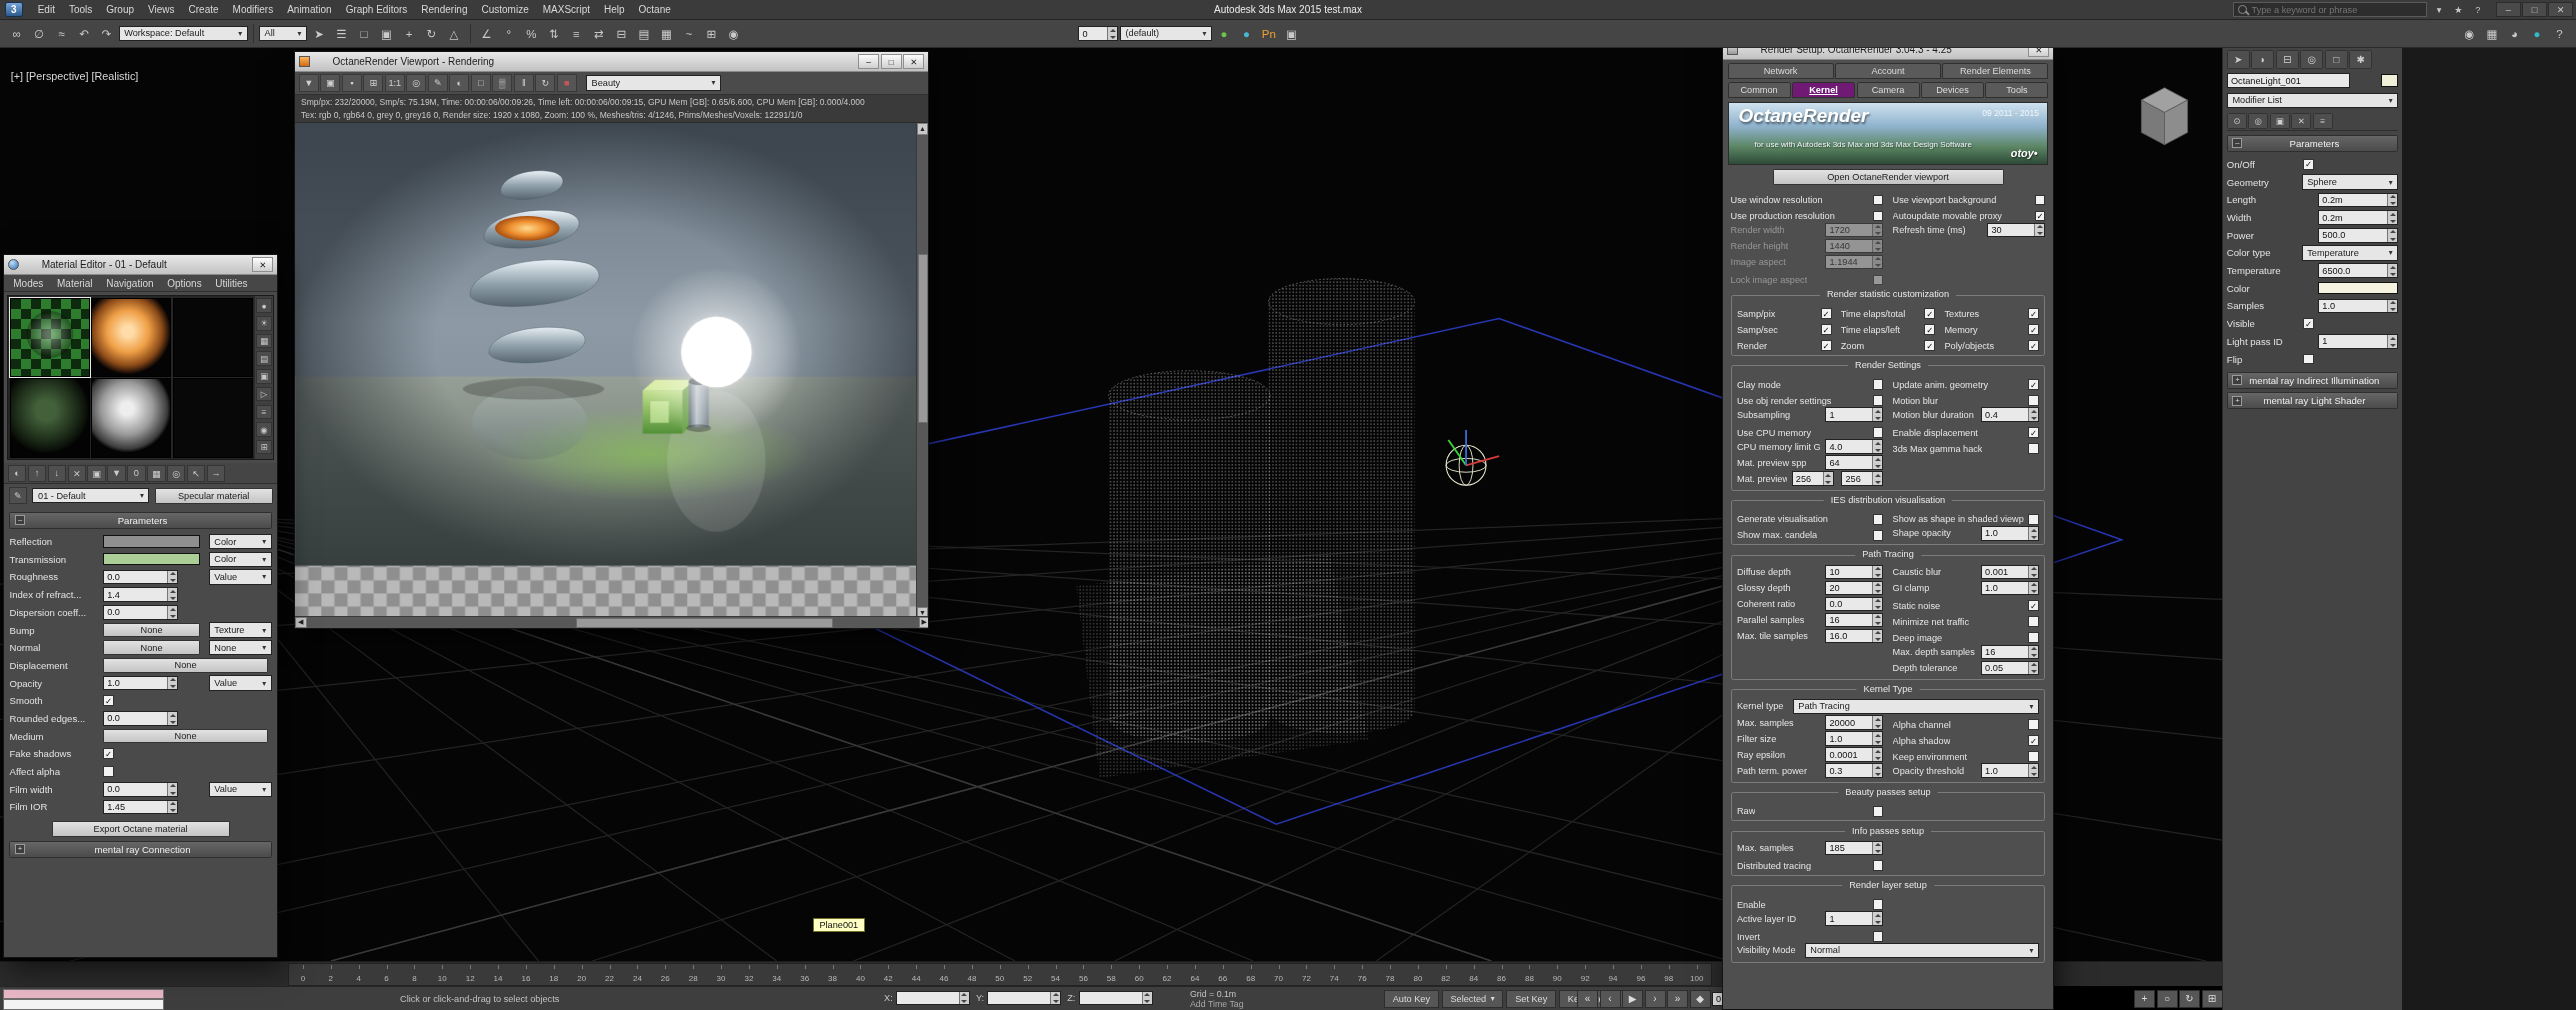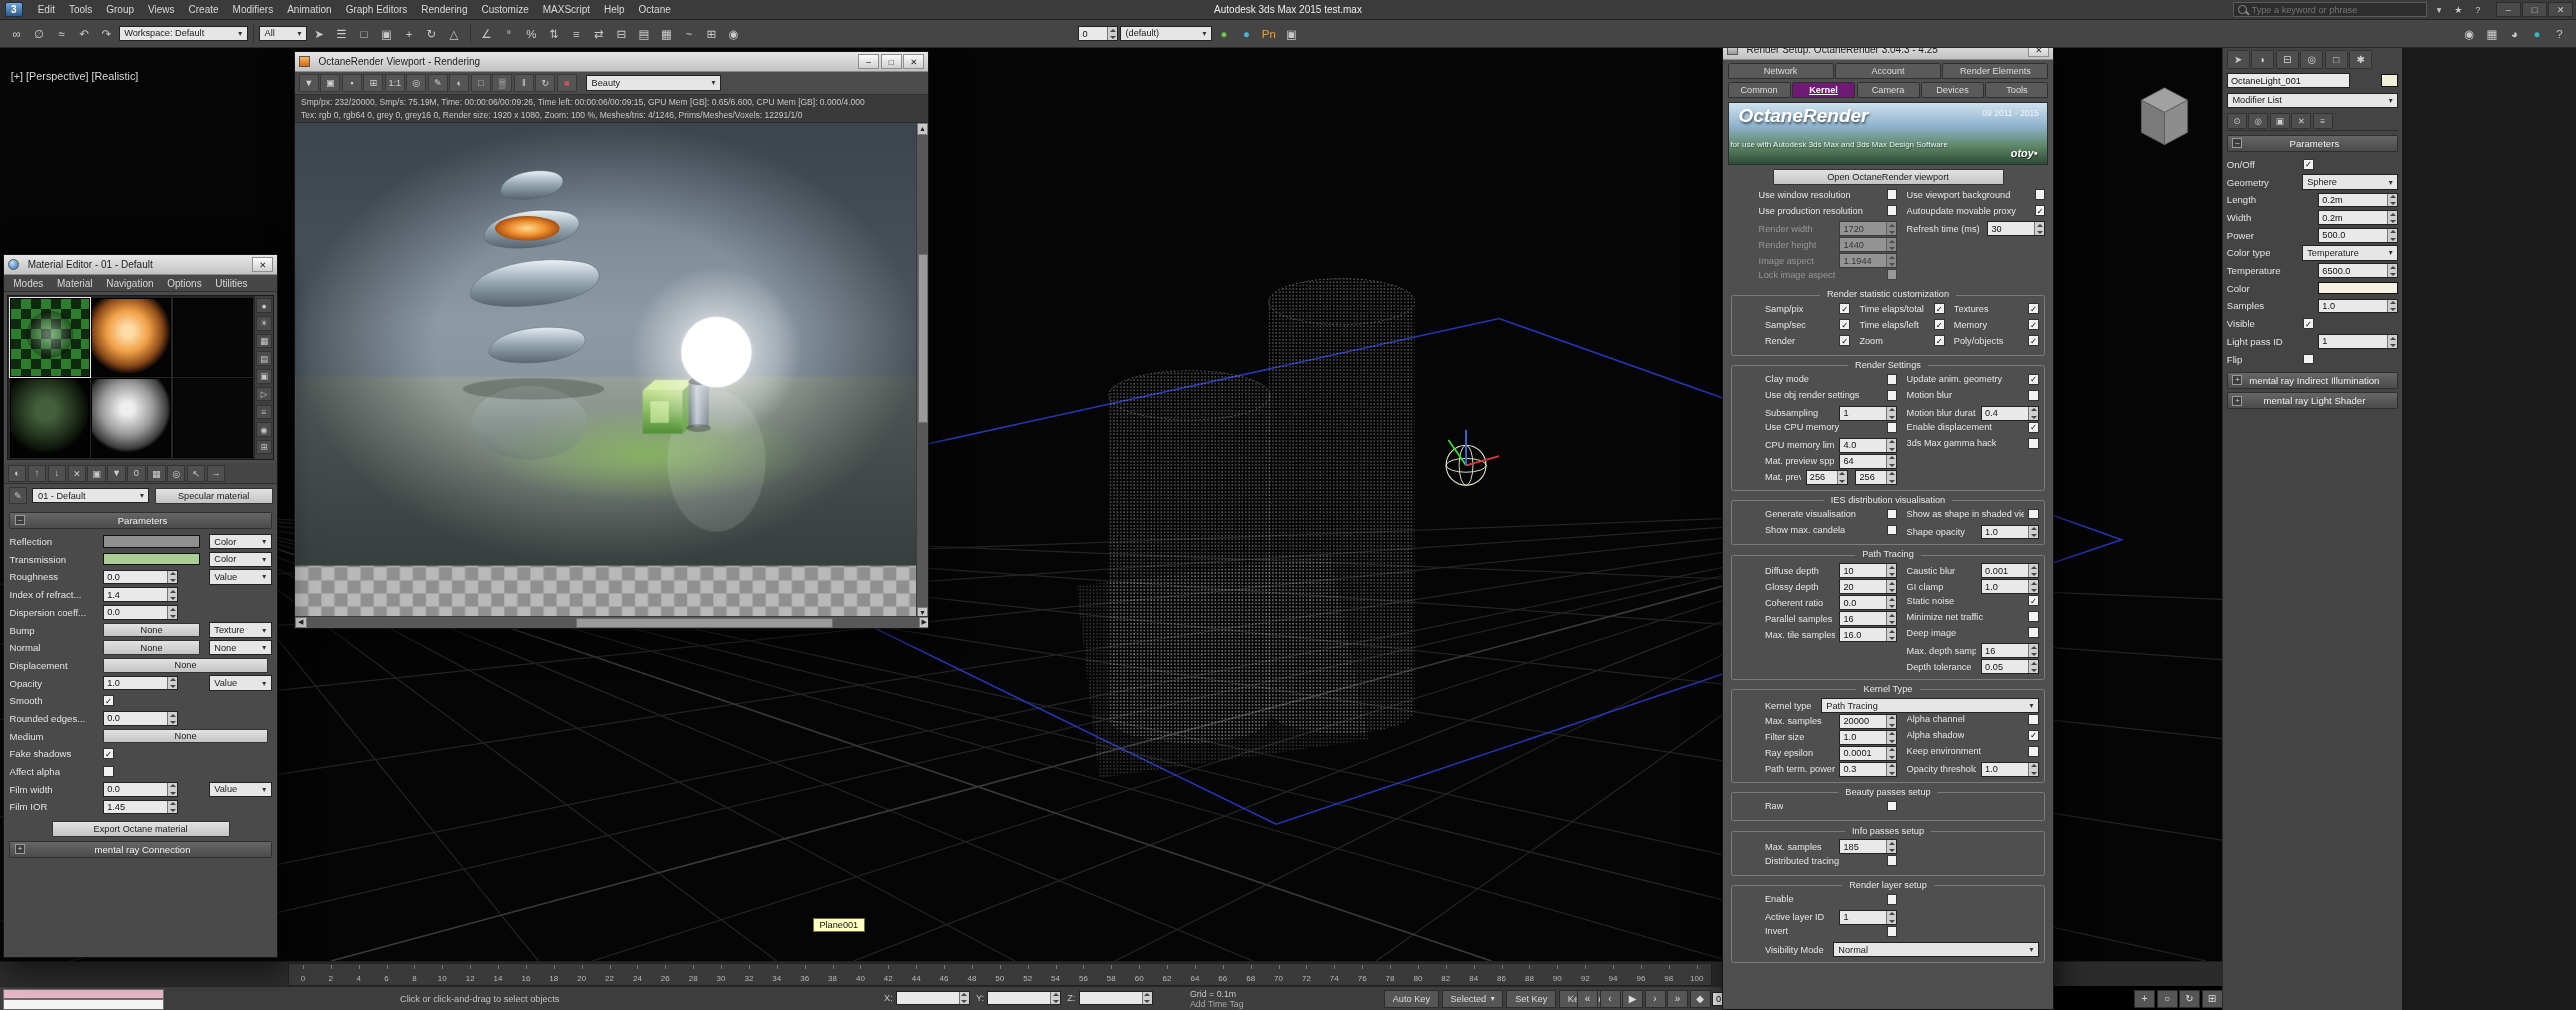--- a/index.html
+++ b/index.html
@@ -120,7 +120,7 @@
   .window { position:absolute; background:#4a4a4a; border:0.8px solid #141414;
      box-shadow:4.6px 9.2px 28px rgba(0,0,0,.65); }
   .titlebar { height:20px; background:linear-gradient(#e8e8e8,#c2c2c2); border-bottom:0.8px solid #8a8a8a;
-     display:flex; align-items:center; padding:0 3.8px; color:#1c1c1c; font-size:10px; gap:9px; }
+     display:flex; align-items:center; padding:0 3.8px; color:#1c1c1c; font-size:10px; gap:23px; }
   .titlebar .ttl { flex:1; white-space:nowrap; overflow:hidden; }
   .tic { width:10.8px; height:10.8px; border:0.8px solid #555; }
   .tic.orange { background:linear-gradient(#ffb45a,#d06a12); }

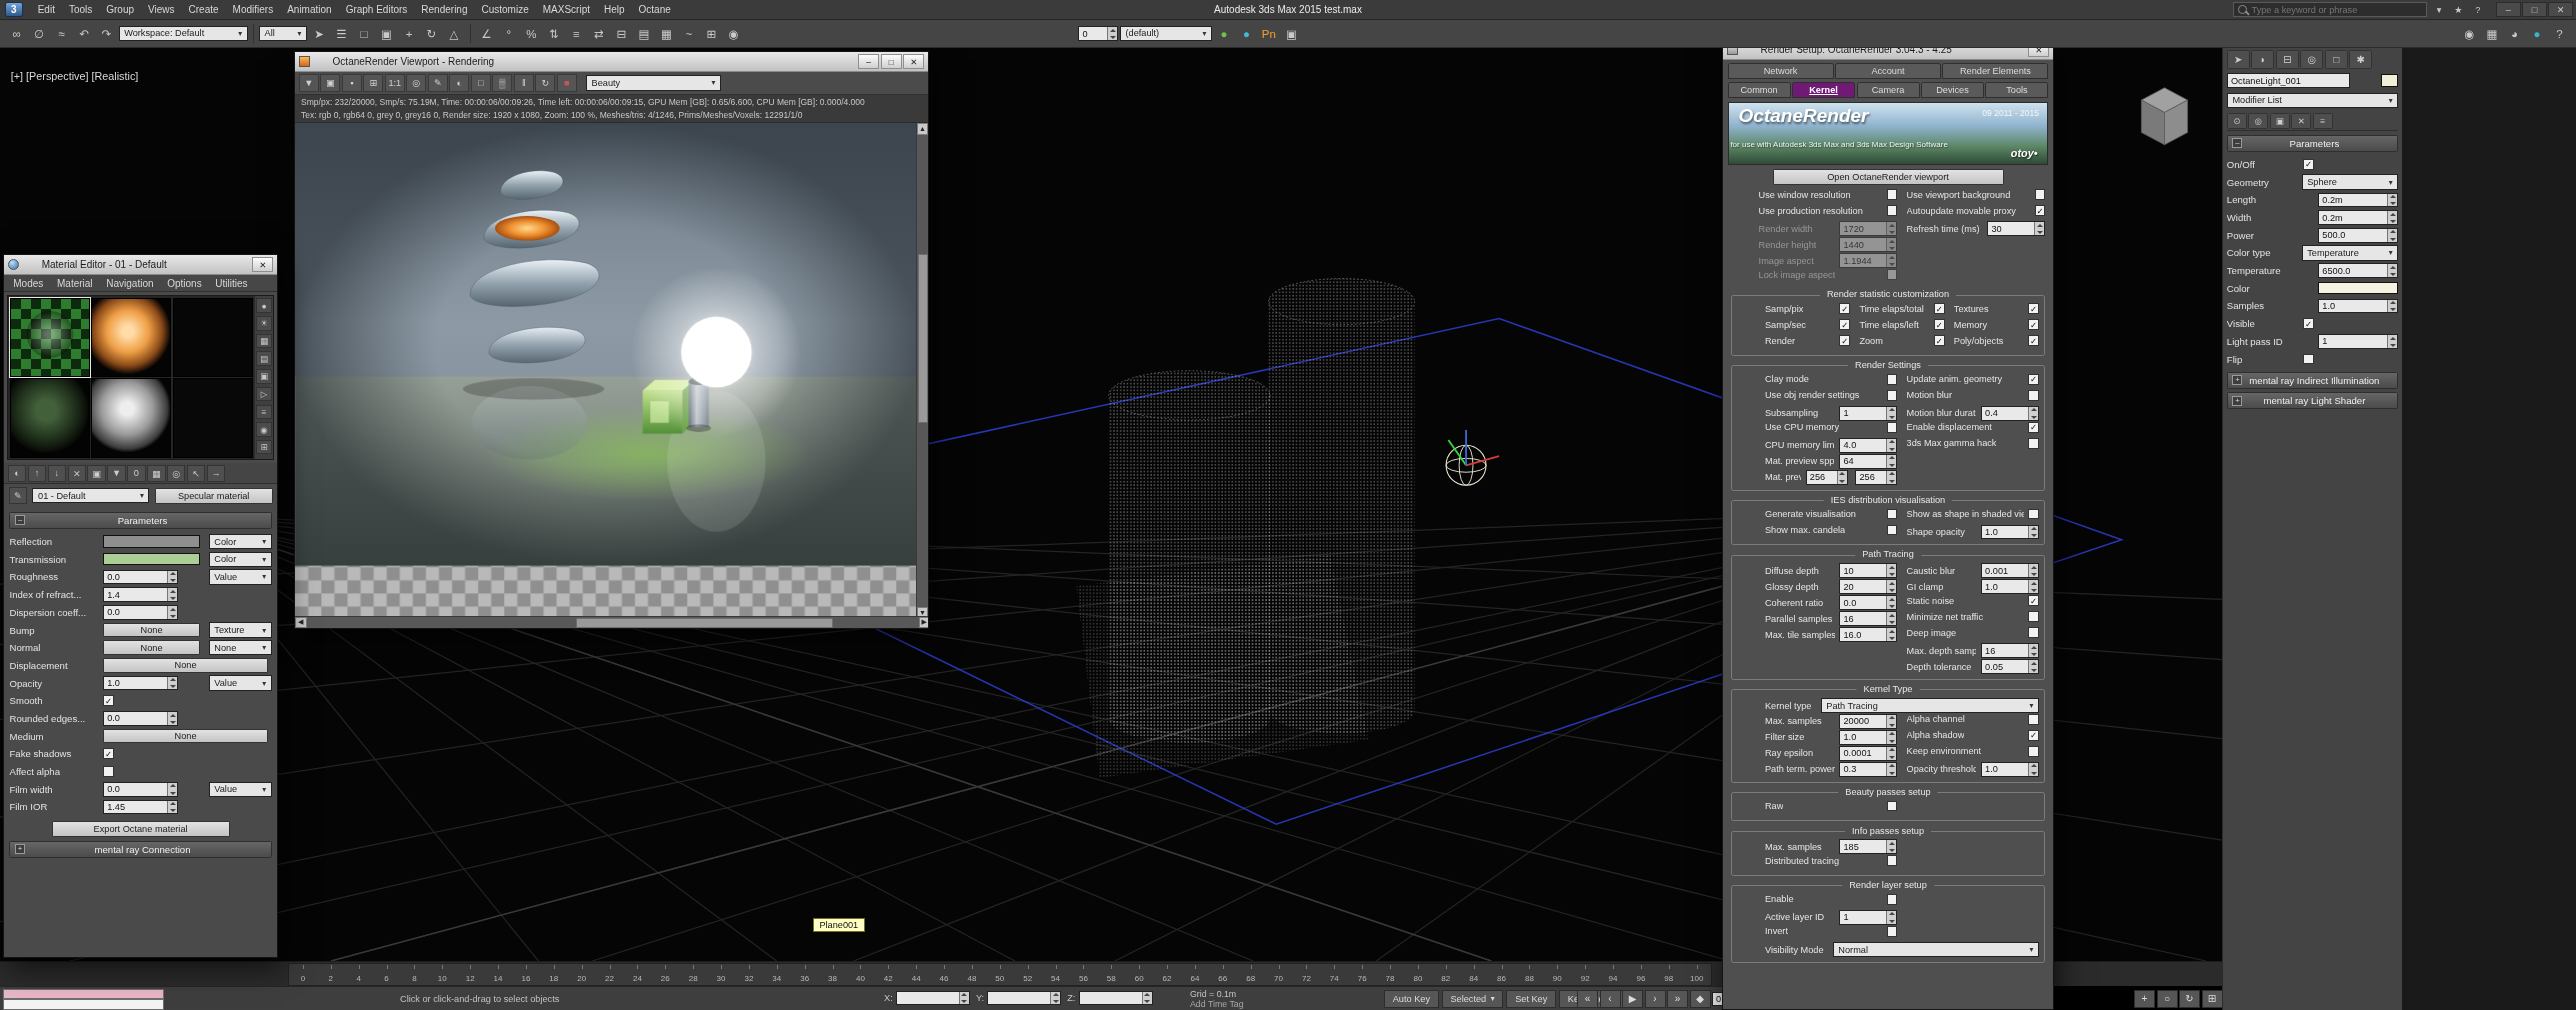--- a/index.html
+++ b/index.html
@@ -201,7 +201,7 @@
      background:linear-gradient(180deg,#cfe2ef 0%,#8fb3cd 38%,#5b8563 72%,#2d4a37 100%); overflow:hidden; }
   #rs-banner .brand { position:absolute; left:9.2px; top:2px; color:#fff; font-size:19px; font-weight:bold;
      font-style:italic; text-shadow:0.8px 1.5px 2.3px rgba(0,0,0,.55); }
-  #rs-banner .tagline { position:absolute; left:1px; top:37px; color:#eef4f8; font-size:8px;
+  #rs-banner .tagline { position:absolute; left:25px; top:37px; color:#eef4f8; font-size:8px;
      text-shadow:0.8px 0.8px 1.5px rgba(0,0,0,.5); }
   #rs-banner .years { position:absolute; right:7.7px; top:4.6px; color:#f2f6f9; font-size:8.5px; }
   #rs-banner .otoy { position:absolute; right:9.2px; bottom:4.6px; color:#fff; font-size:10.8px; font-weight:bold;

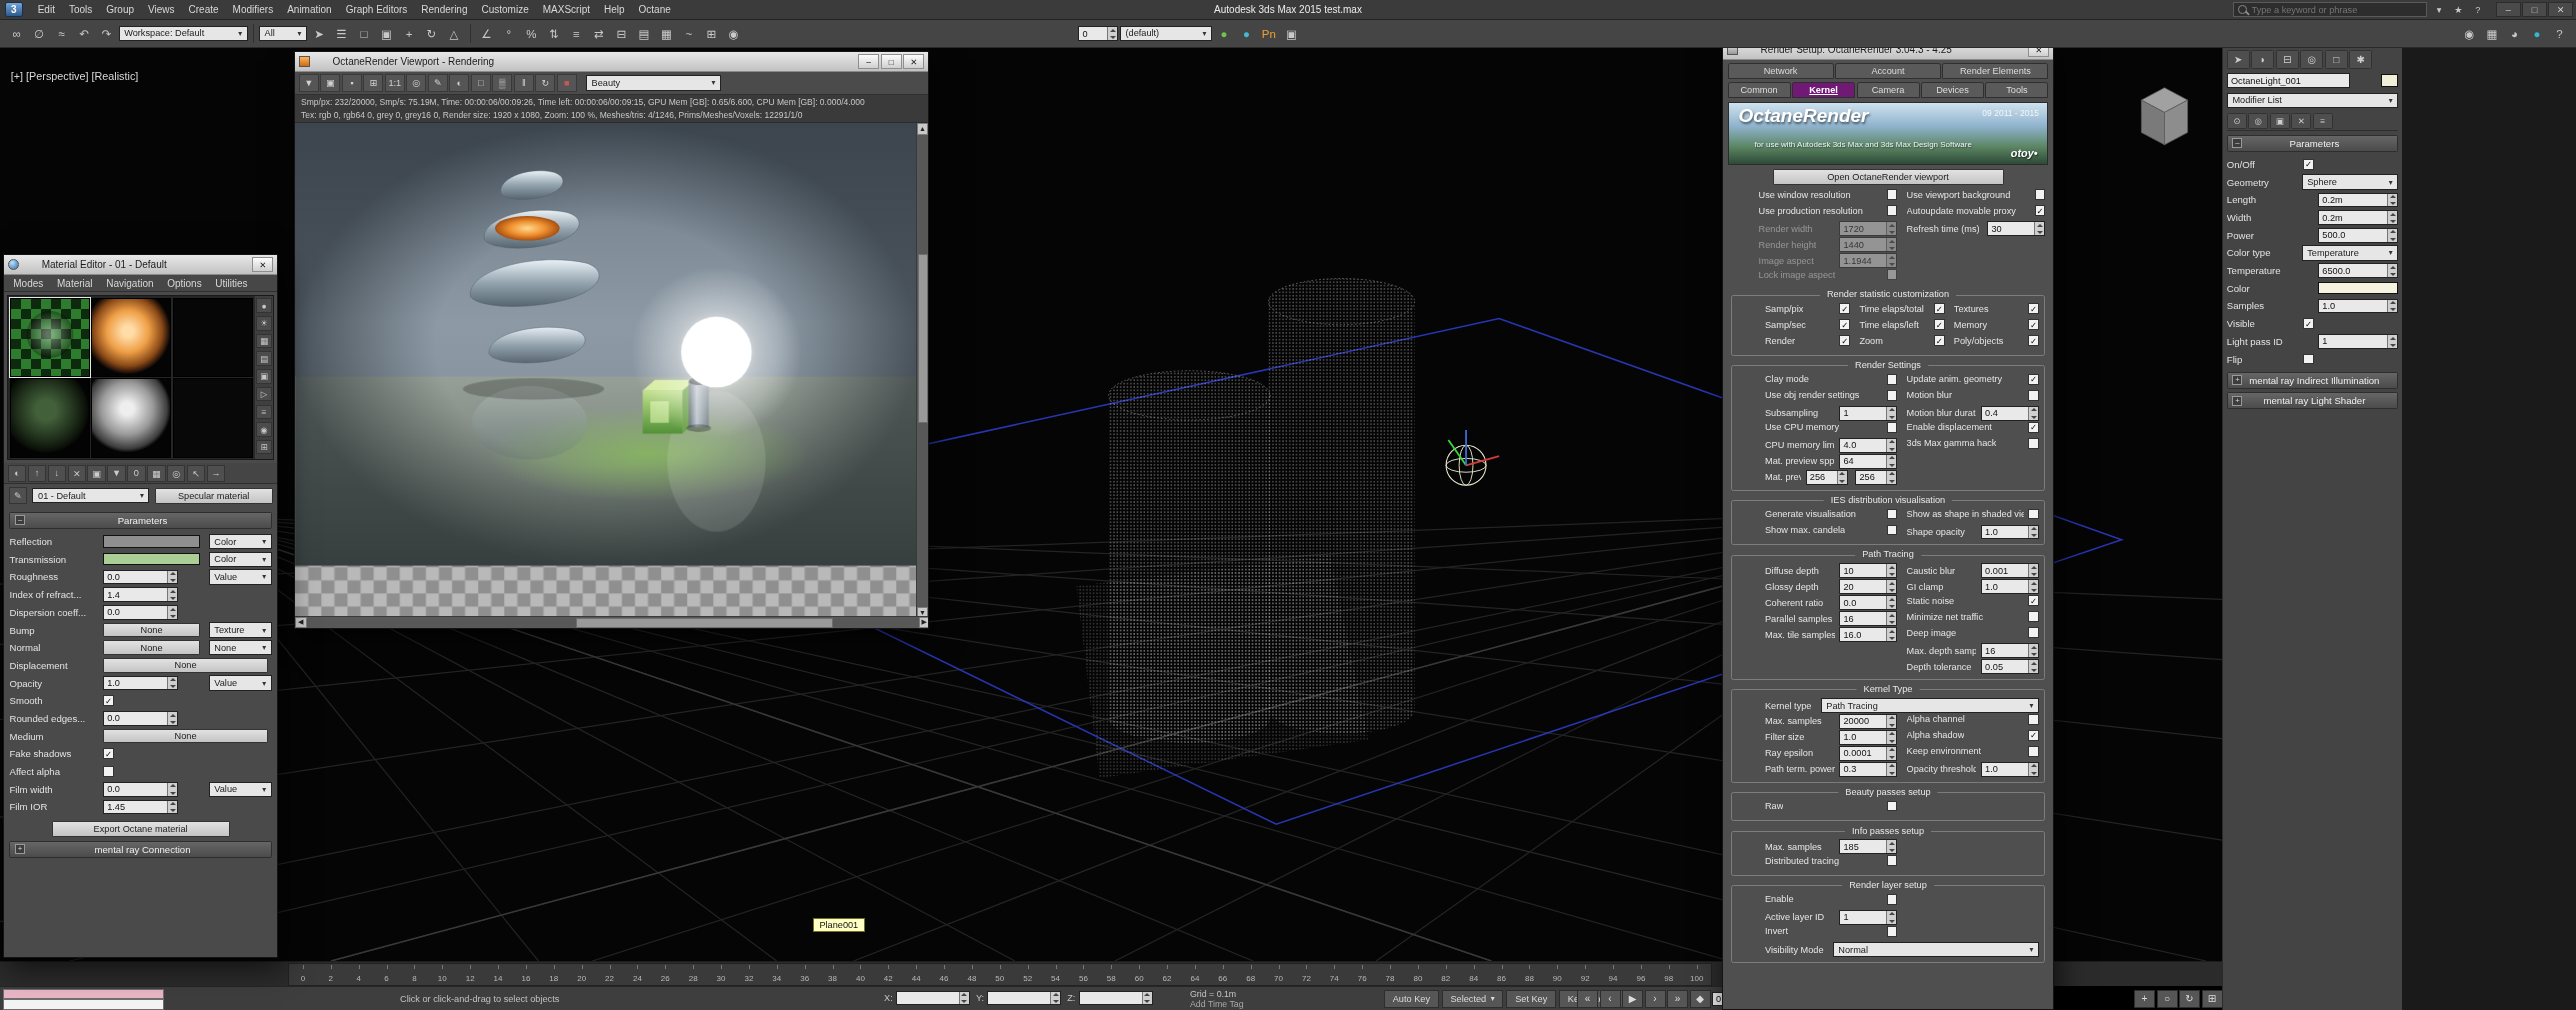--- a/index.html
+++ b/index.html
@@ -213,7 +213,7 @@
   .group-title { display:none; }
   .group.boxed > .group-title { display:block; position:absolute; top:-6.1px; left:50%;
      transform:translateX(-50%); background:#4f4f4f; padding:0 7px; font-size:9.2px; color:#e8e8e8; white-space:nowrap; }
-  .rs-row { display:flex; gap:9.2px; height:16px; align-items:flex-start;margin-left:28px; }
+  .rs-row { display:flex; gap:9.2px; height:16px; align-items:flex-end; }
   .cell { flex:1; display:flex; align-items:center; gap:4.6px; font-size:9.2px; color:#e6e6e6; min-width:0; }
   .cell .lbl { white-space:nowrap; overflow:hidden; }
   .cell .cb { margin-left:auto; }

